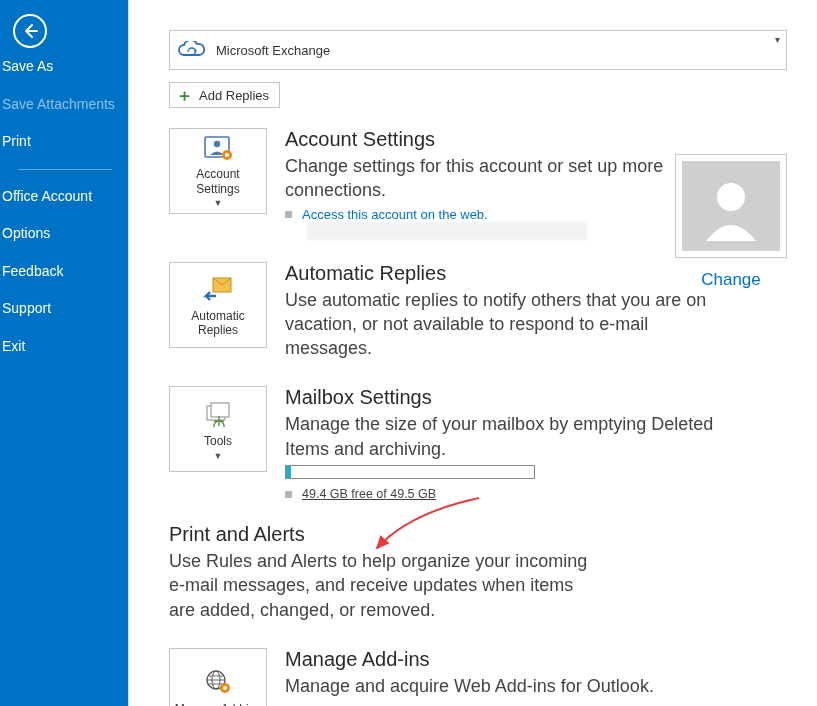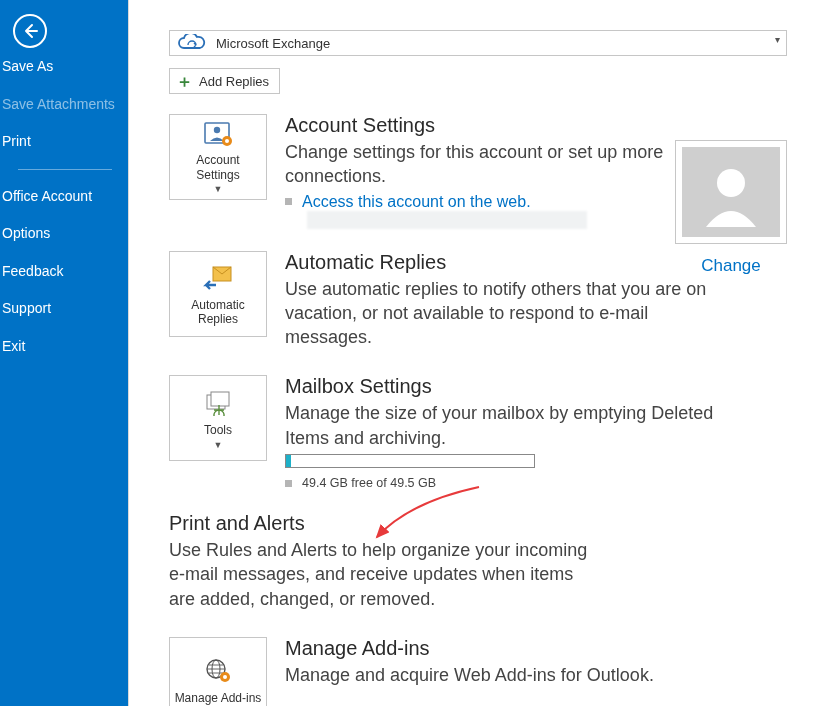--- a/index.html
+++ b/index.html
@@ -52,7 +52,7 @@
   .acct-dd {
     display: flex; align-items: center;
     border: 1px solid #c6c6c6;
-    height: 26px;
+    height: 40px;
     padding: 0 8px;
     margin-bottom: 12px;
     position: relative;

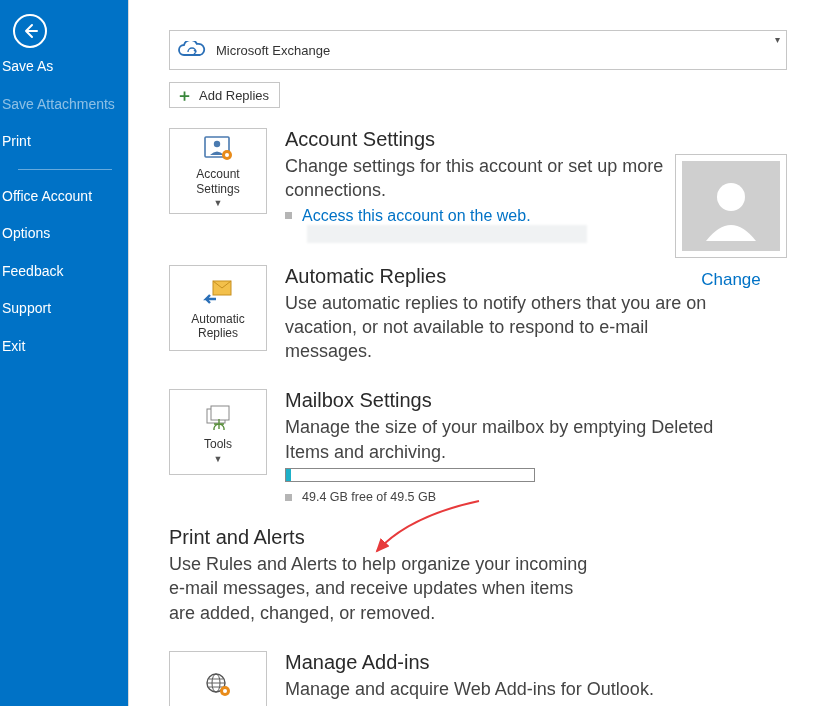--- a/index.html
+++ b/index.html
@@ -118,7 +118,7 @@
   }
   .bullet-row {
     display: flex; align-items: center; gap: 10px;
-    font-size: 16px; color: #444; margin-top: 4px;
+    font-size: 13px; color: #444; margin-top: 4px;
   }
   .bullet-row .sq { width: 7px; height: 7px; background: #b5b5b5; flex-shrink: 0; }
   .link { color: #0072c6; cursor: pointer; }

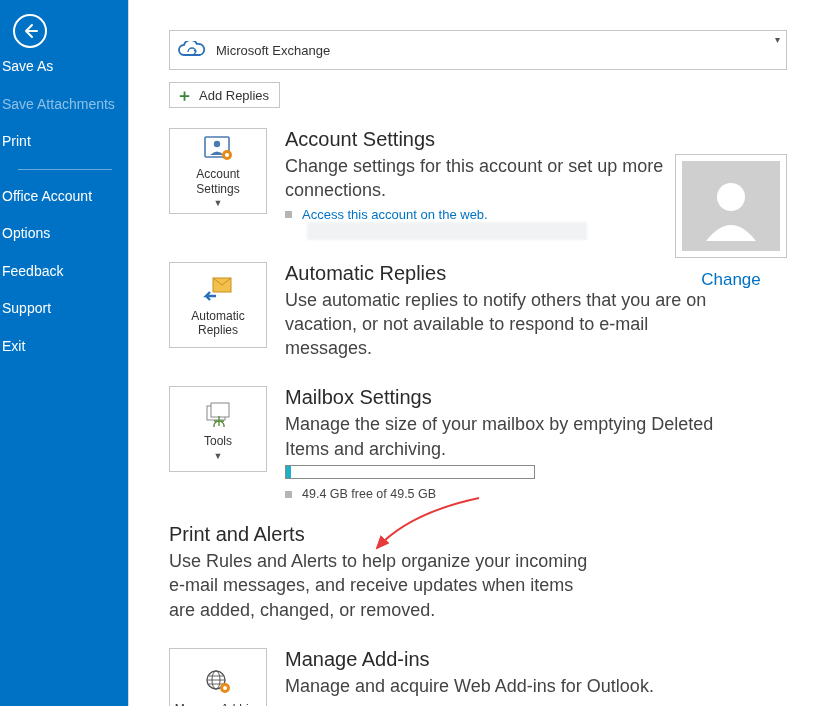--- a/index.html
+++ b/index.html
@@ -162,7 +162,7 @@
   }
   .mailbox-info {
     display: flex; align-items: center; gap: 10px;
-    font-size: 12.5px; color: #444; margin-top: 8px;
+    font-size: 12.5px; color: #444; margin-top: 8px; text-decoration: underline;
   }
   .mailbox-info .sq { width: 7px; height: 7px; background: #b5b5b5; }
 

